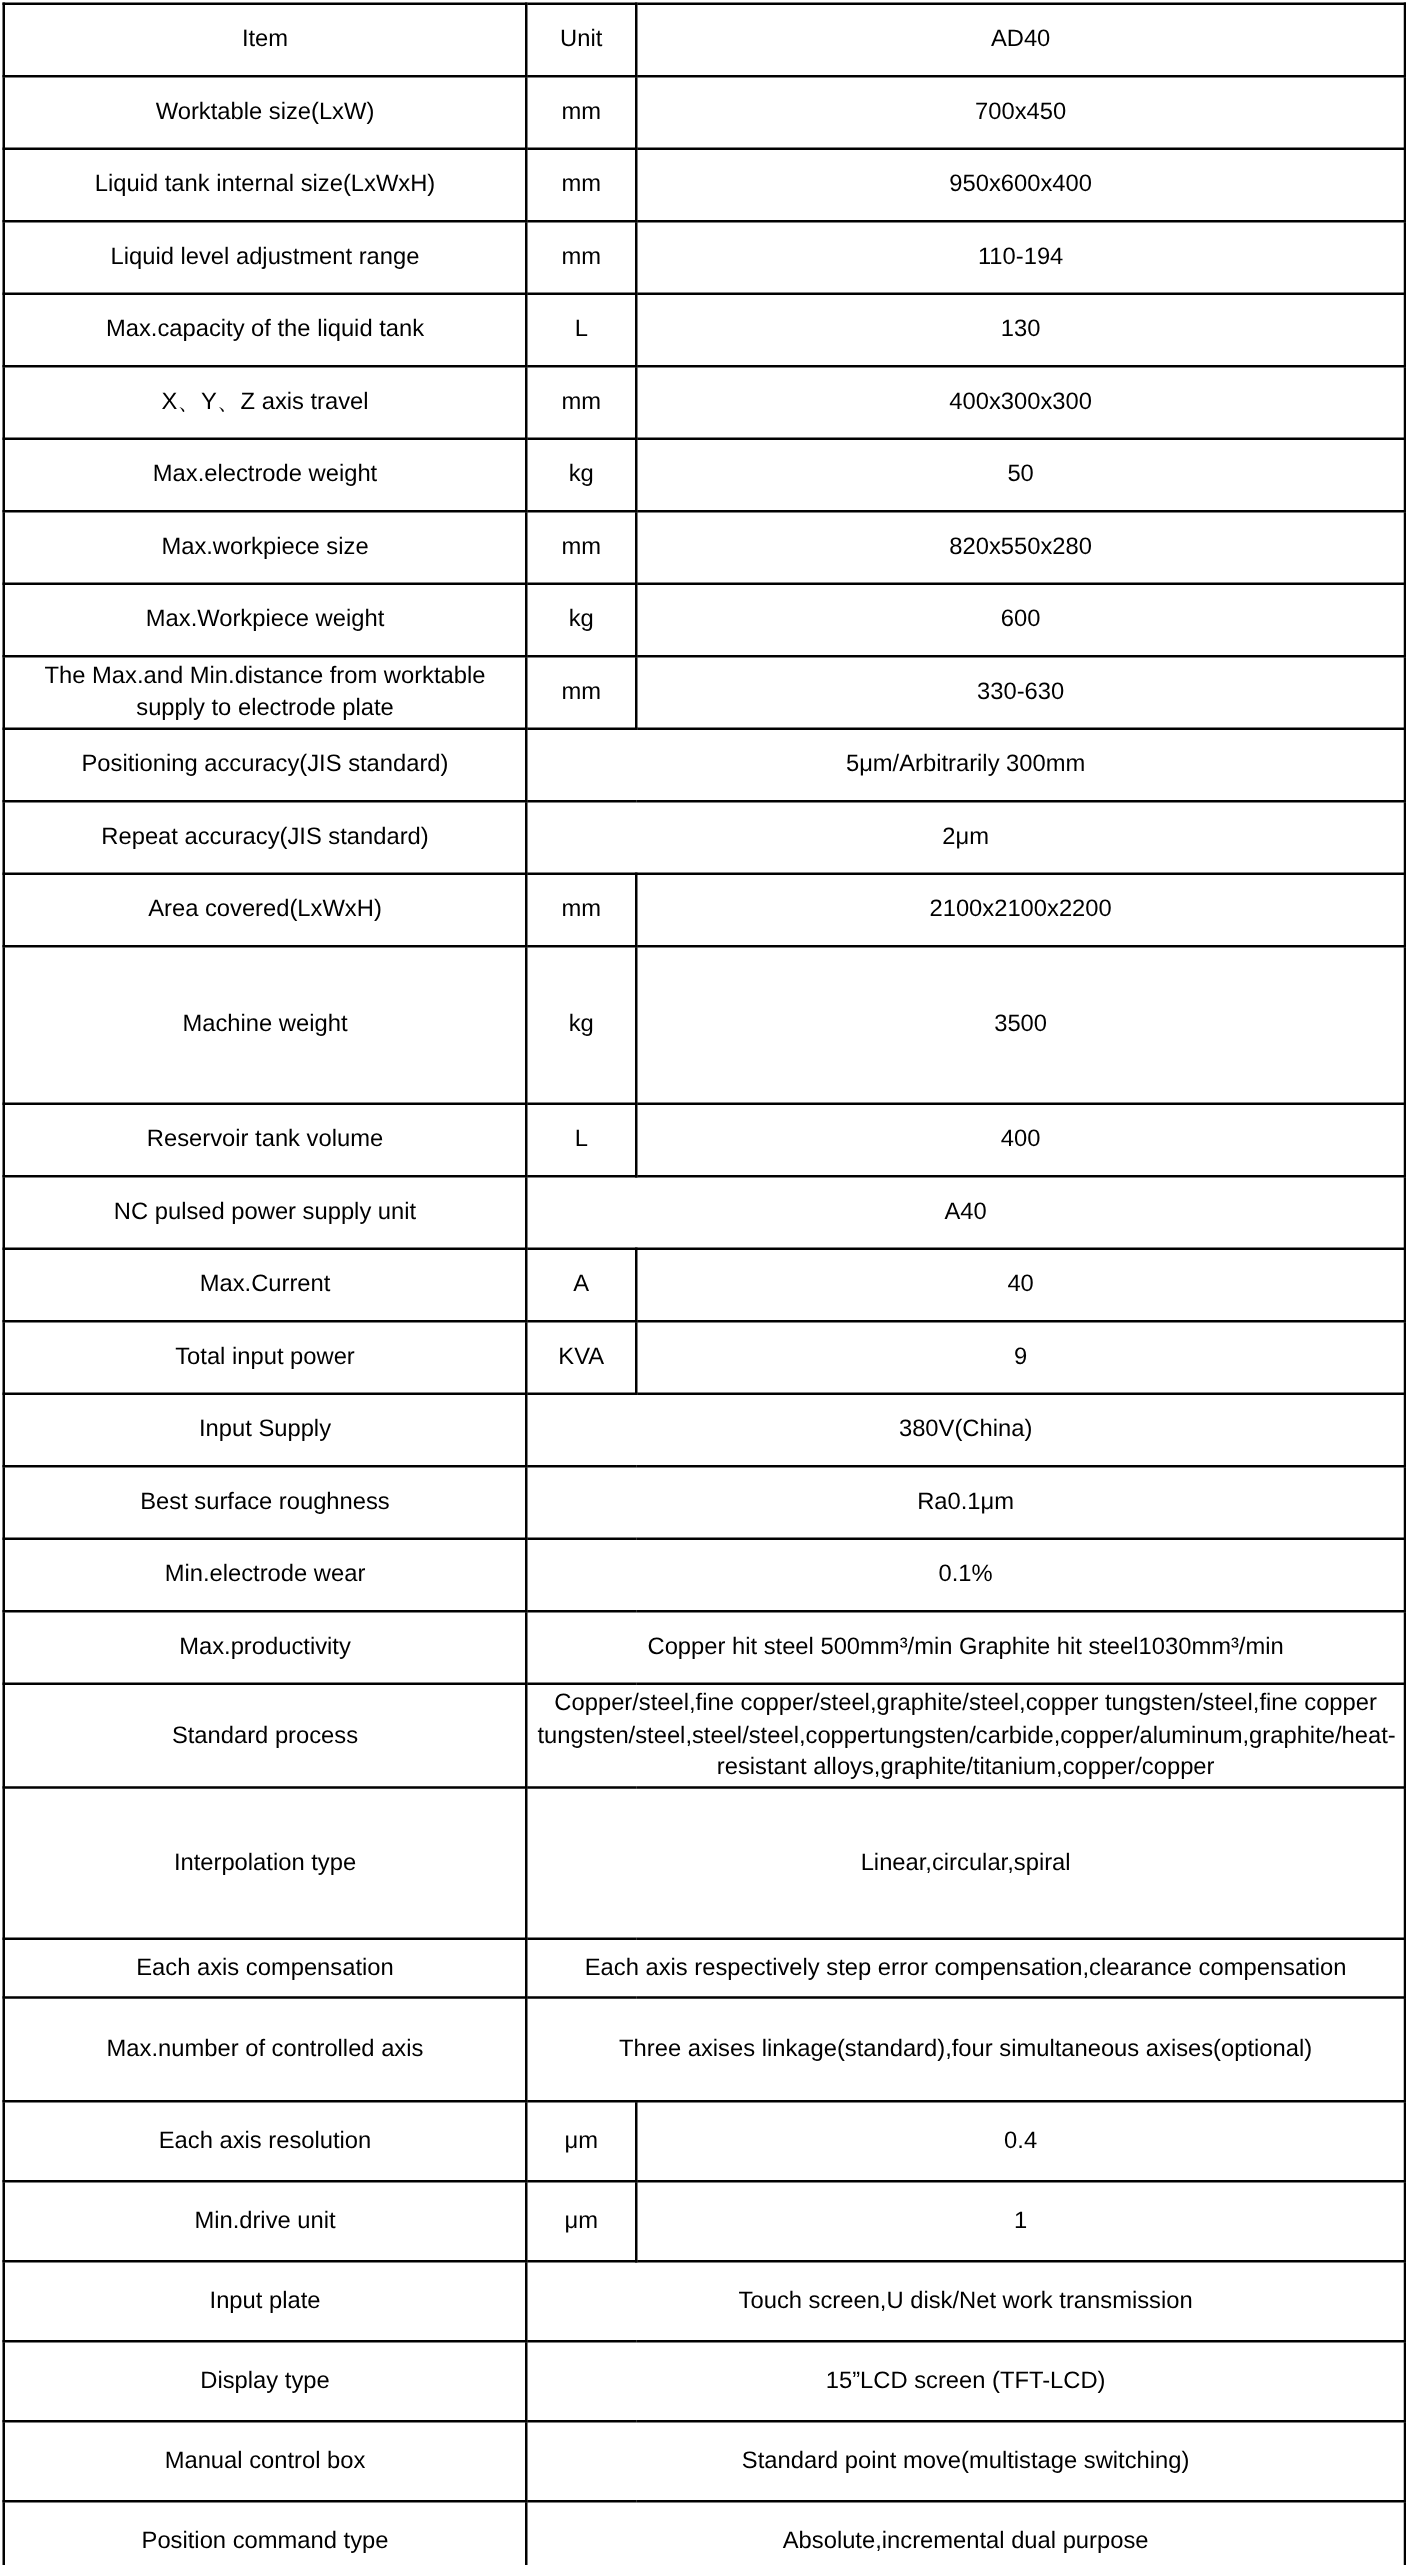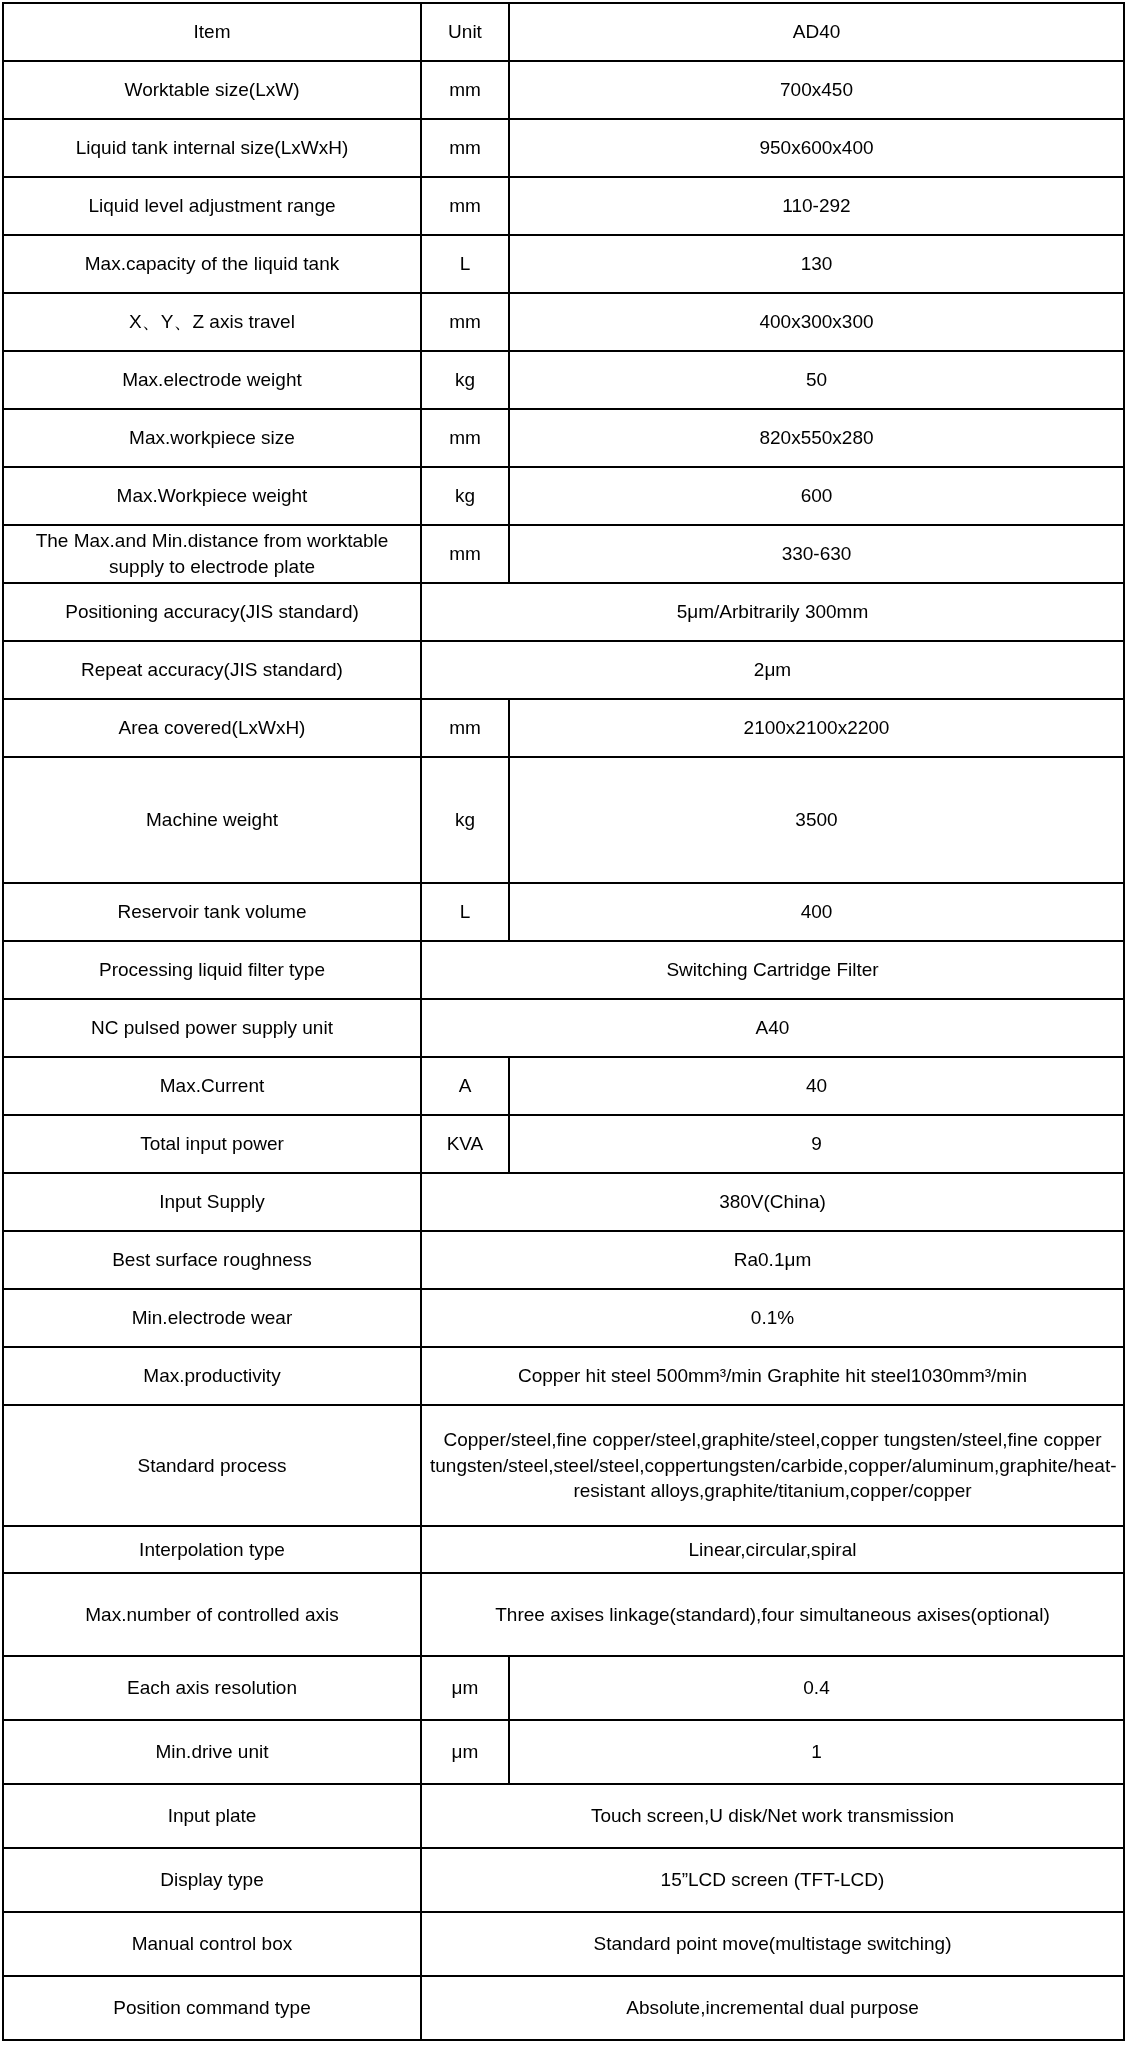--- a/index.html
+++ b/index.html
@@ -70,7 +70,7 @@
       <tr>
         <td>Liquid level adjustment range</td>
         <td>mm</td>
-        <td>110-292</td>
+        <td>110-194</td>
       </tr>
       <tr>
         <td>Max.capacity of the liquid tank</td>

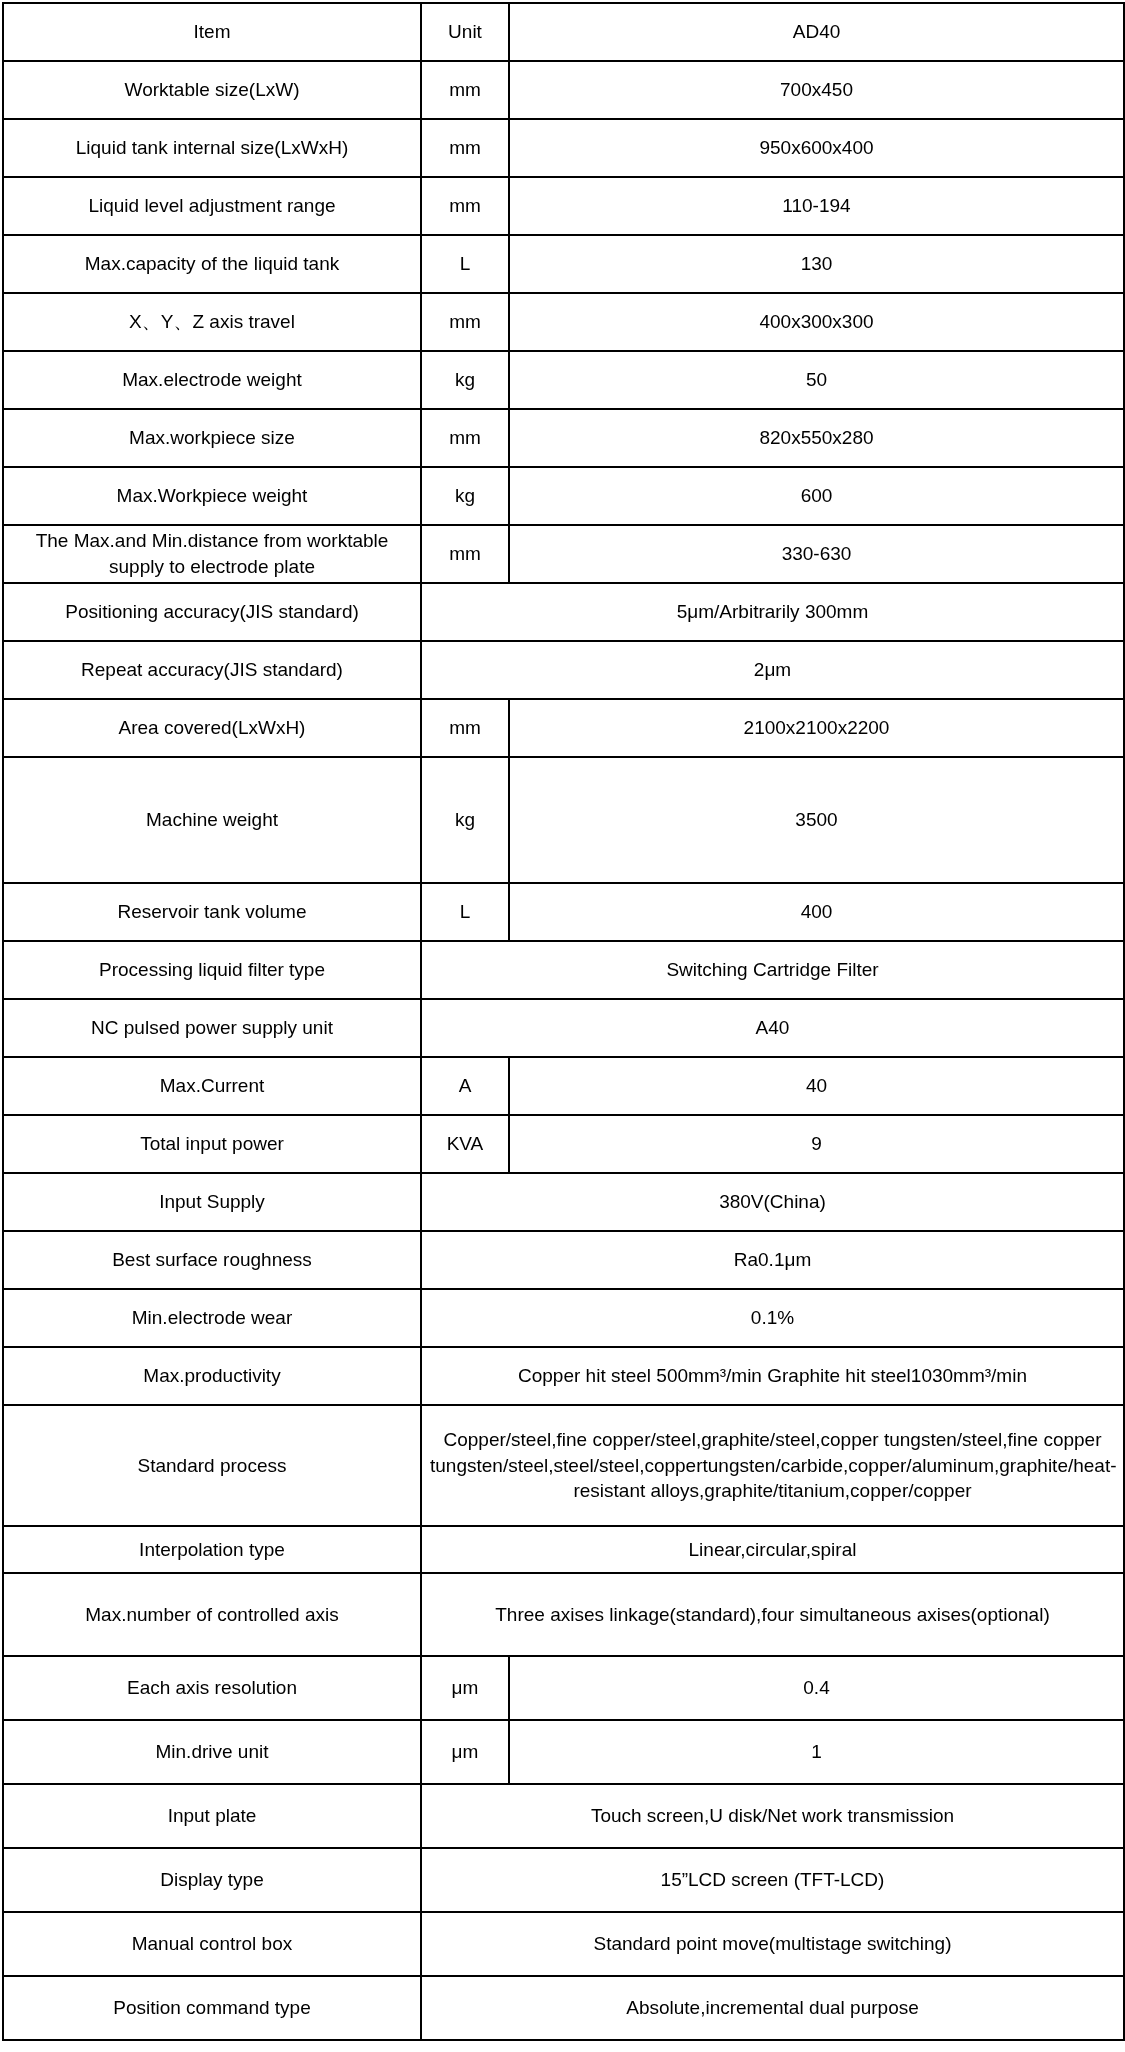--- a/index.html
+++ b/index.html
@@ -126,10 +126,6 @@
         <td>400</td>
       </tr>
       <tr>
-        <td>Processing liquid filter type</td>
-        <td colspan="2">Switching Cartridge Filter</td>
-      </tr>
-      <tr>
         <td>NC pulsed power supply unit</td>
         <td colspan="2">A40</td>
       </tr>

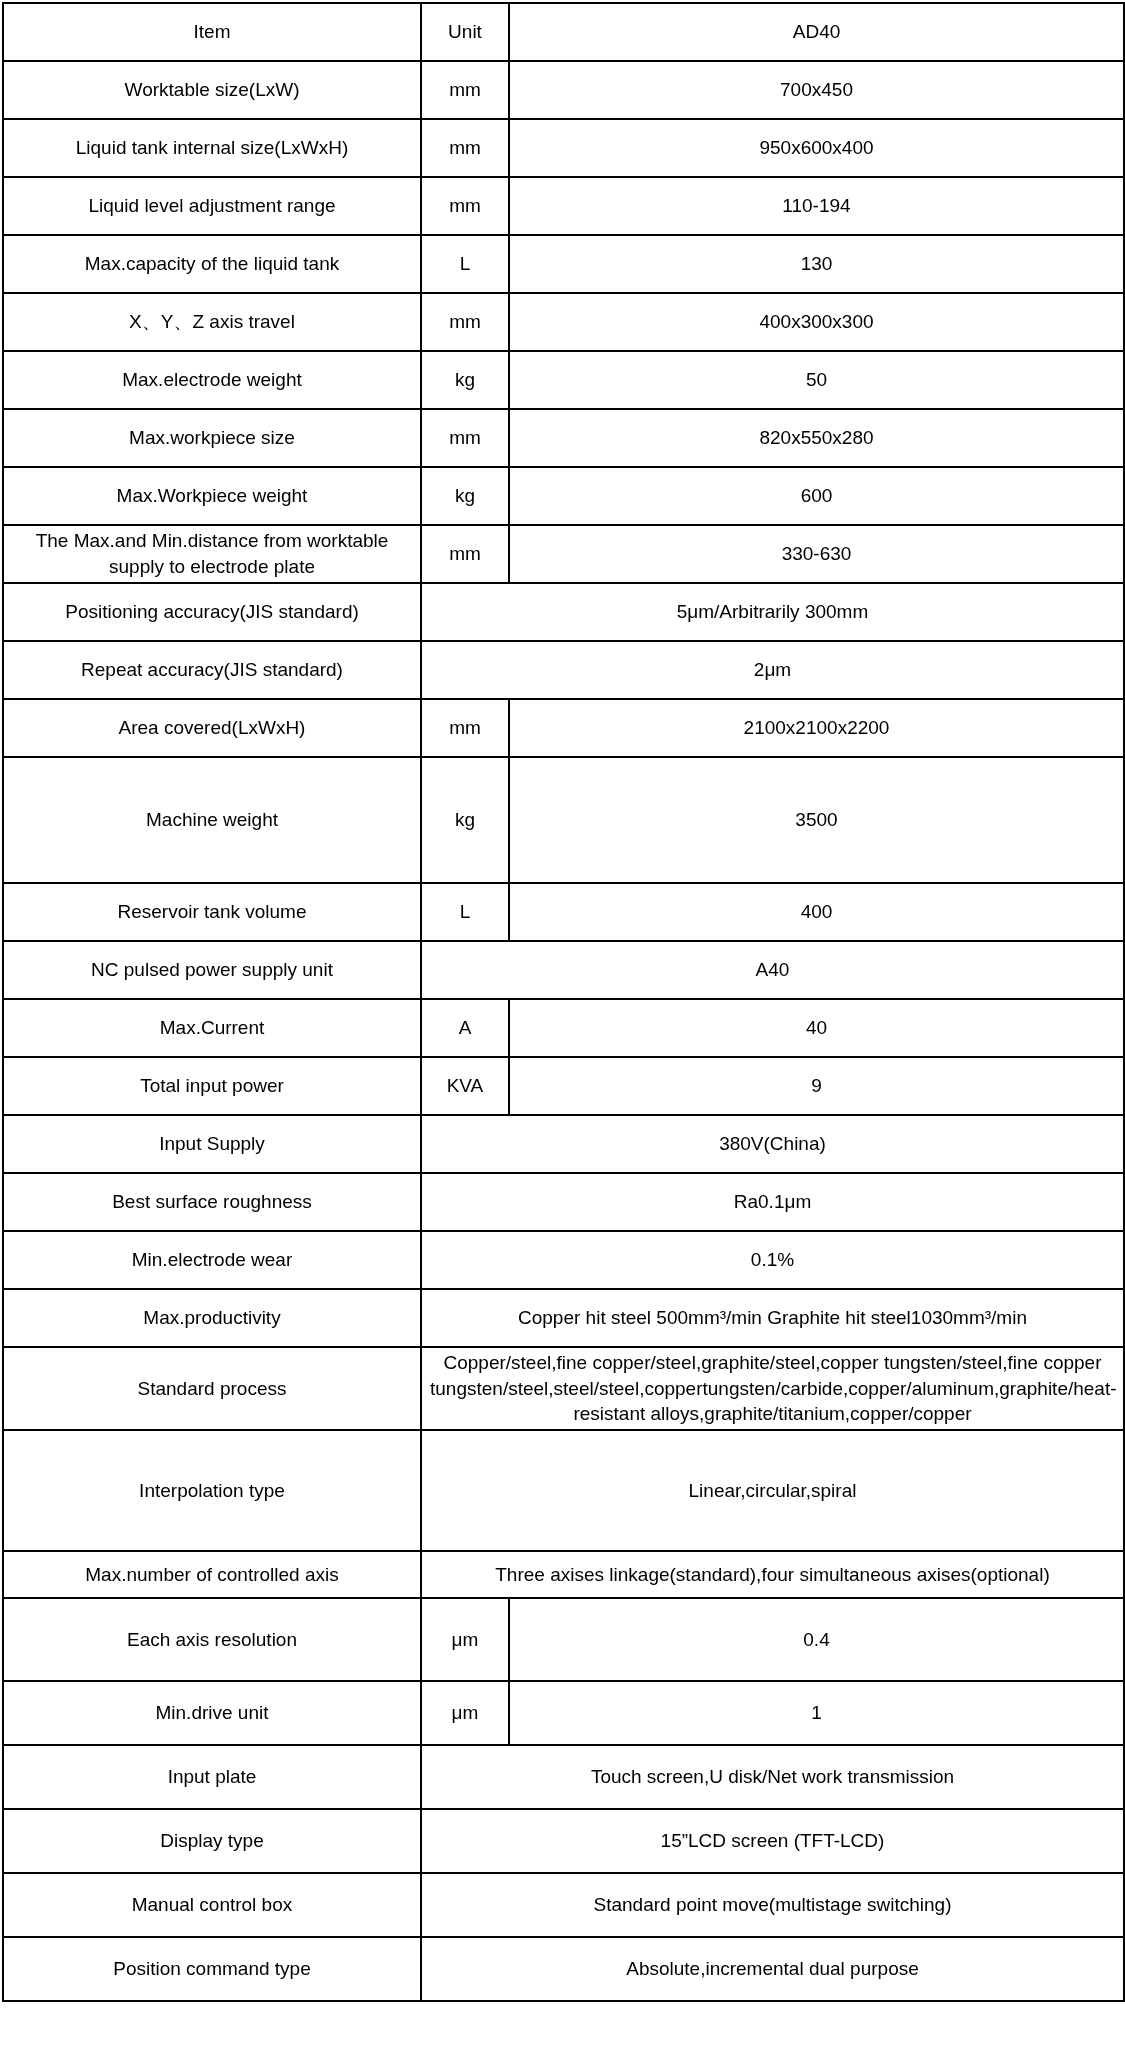--- a/index.html
+++ b/index.html
@@ -164,6 +164,10 @@
         <td colspan="2">Linear,circular,spiral</td>
       </tr>
       <tr>
+        <td>Each axis compensation</td>
+        <td colspan="2">Each axis respectively step error compensation,clearance compensation</td>
+      </tr>
+      <tr>
         <td>Max.number of controlled axis</td>
         <td colspan="2">Three axises linkage(standard),four simultaneous axises(optional)</td>
       </tr>

